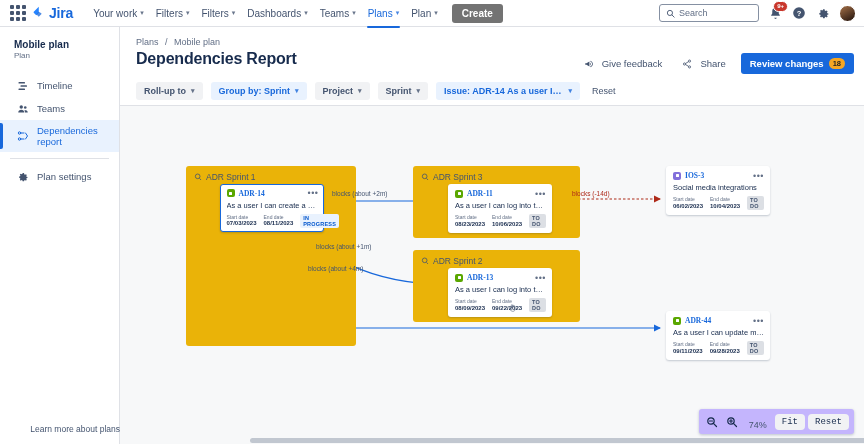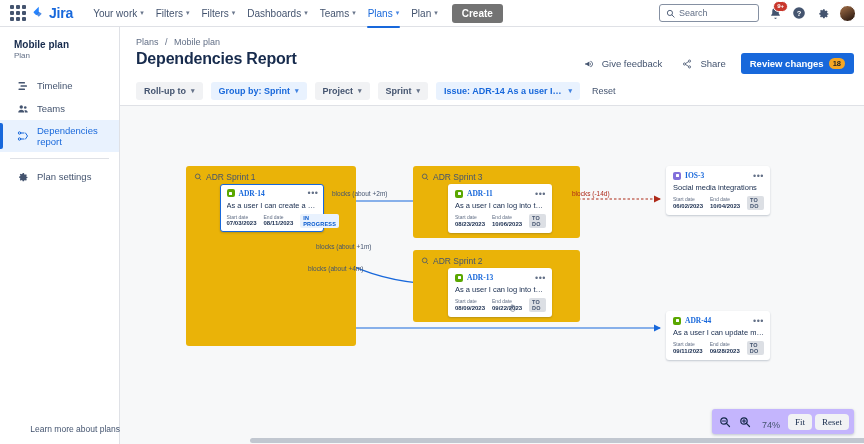--- a/index.html
+++ b/index.html
@@ -194,7 +194,7 @@
   .zoom-level { font-size: 9px; color: #44546F; padding: 0 5px; min-width: 26px; text-align: center; }
   .zoom-txt-btn {
     font-size: 9px; color: #172B4D; background: #F1F2F4; border: none;
-    padding: 3px 7px; border-radius: 4px; cursor: pointer; font-family: Liberation Serif, serif;
+    padding: 3px 7px; border-radius: 4px; cursor: pointer; font-family: Liberation Mono, monospace;
   }
   .hscroll {
     position: absolute; left: 130px; bottom: 1px; width: 690px; height: 5px;

